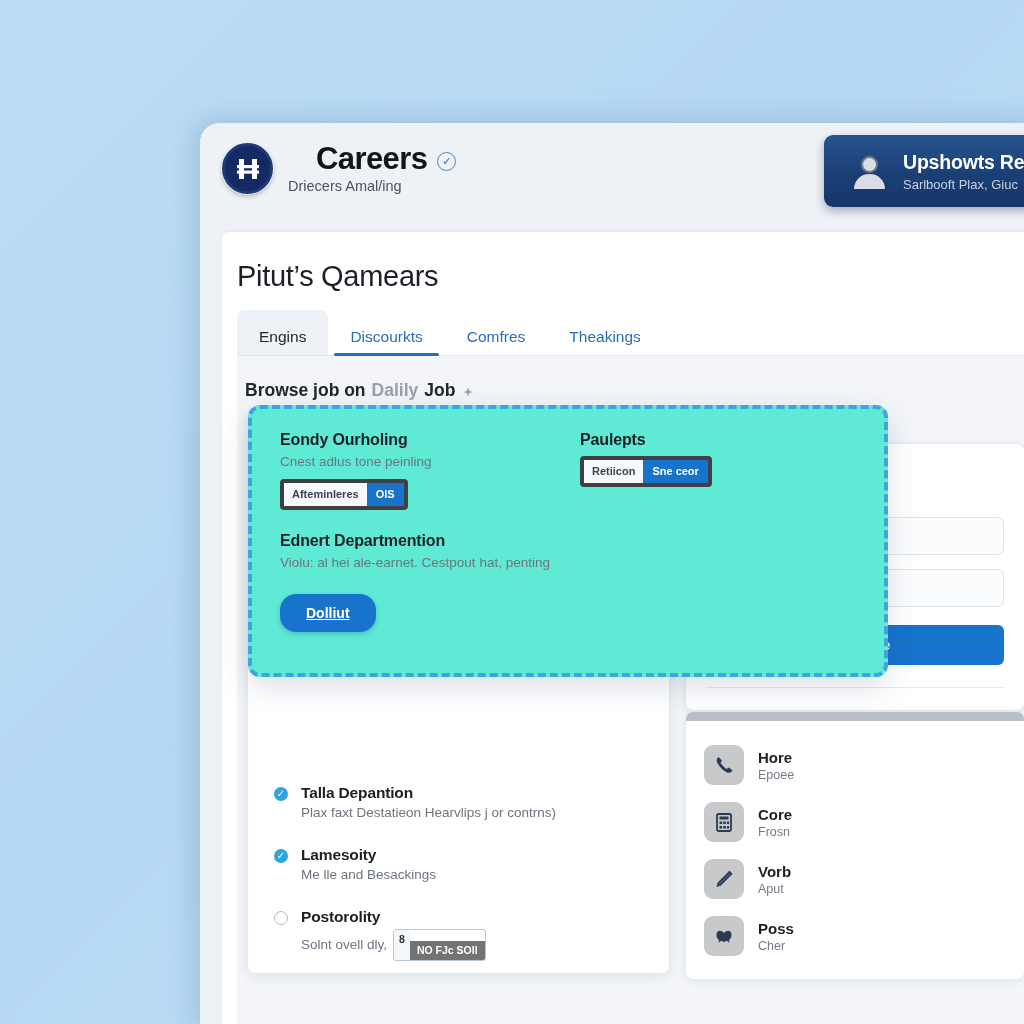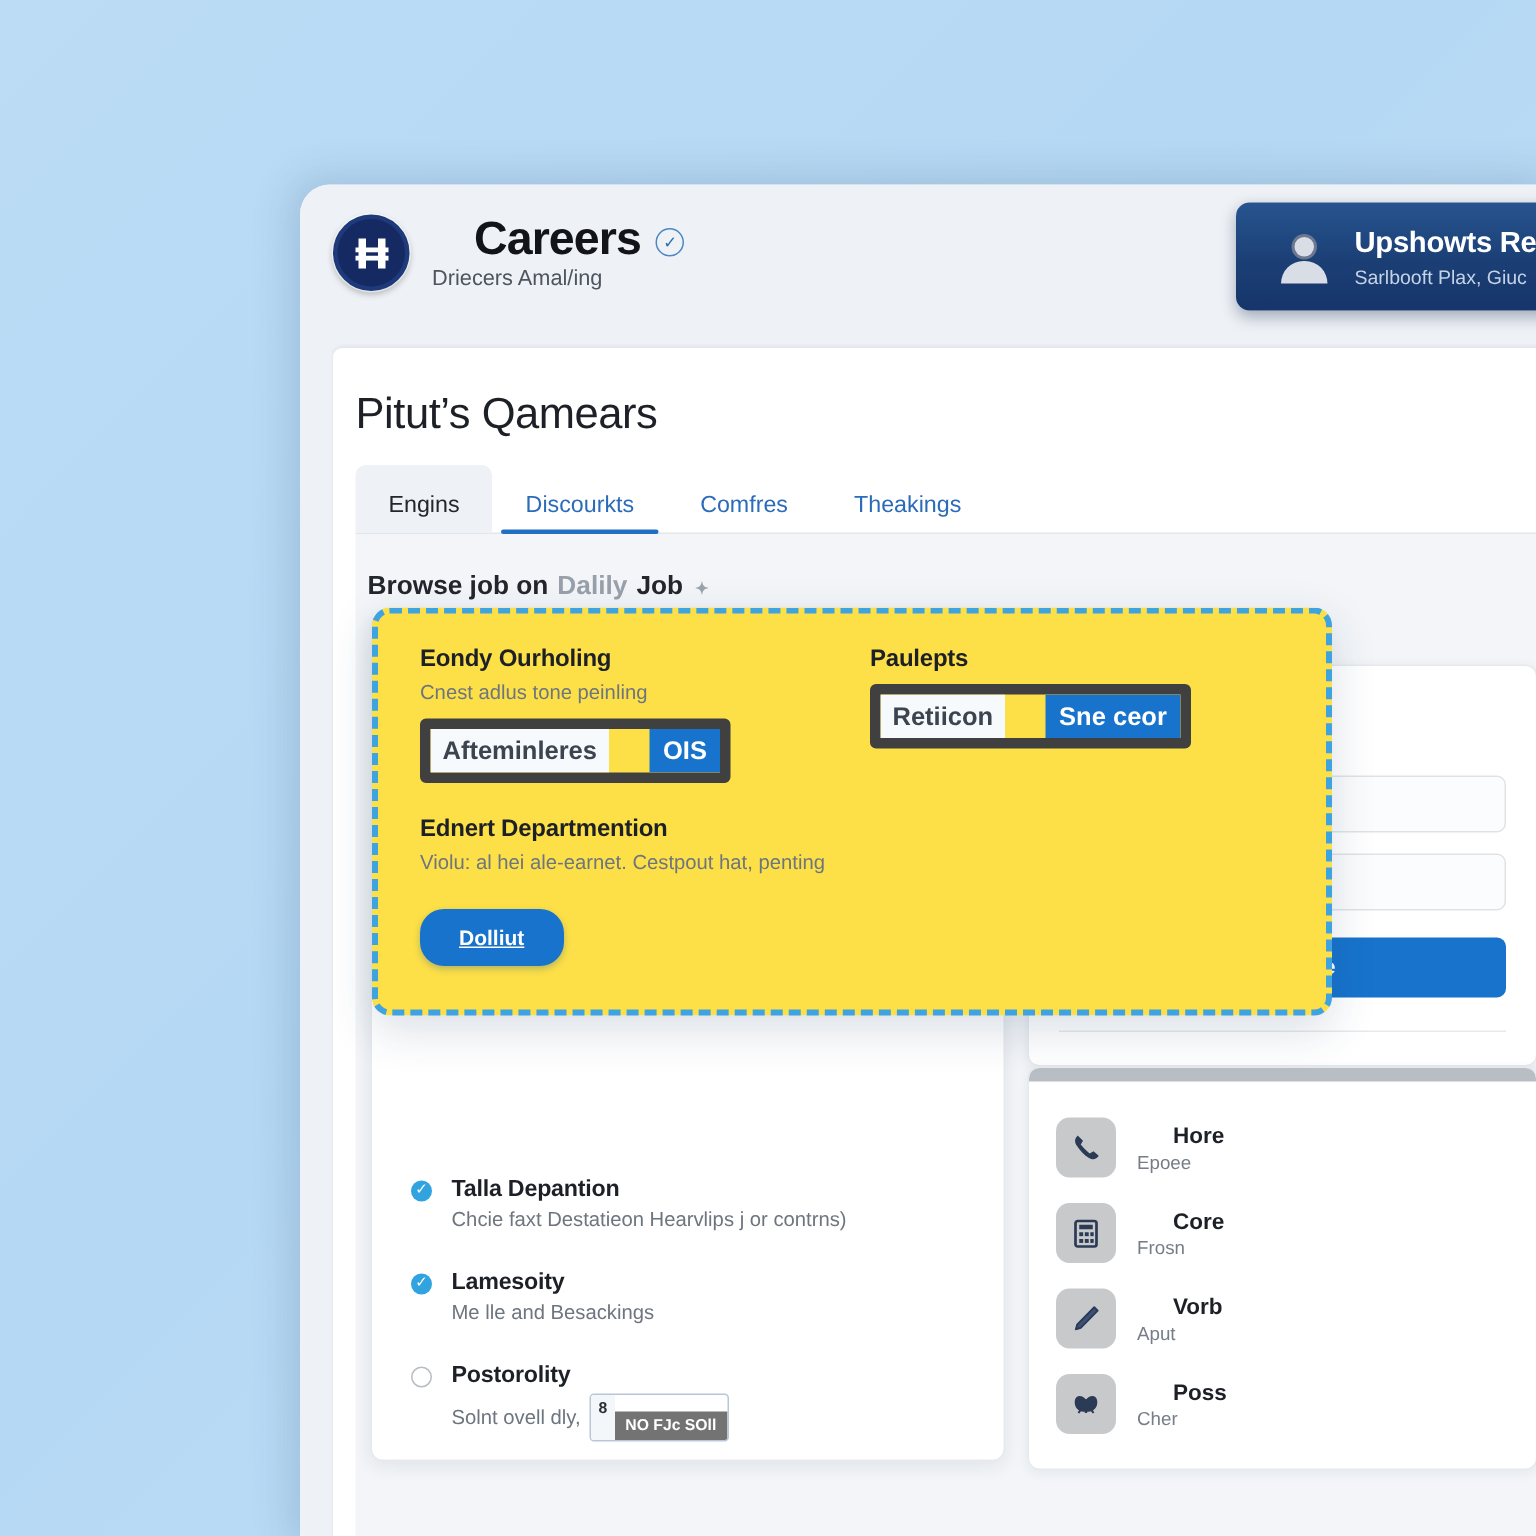--- a/index.html
+++ b/index.html
@@ -295,7 +295,7 @@
     height: 272px;
     border: 4px dashed #3fa3e0;
     border-radius: 12px;
-    background: #fde047;
+    background: #5eead4;
     box-shadow: 0 10px 30px rgba(30,60,100,0.16);
     z-index: 30;
   }

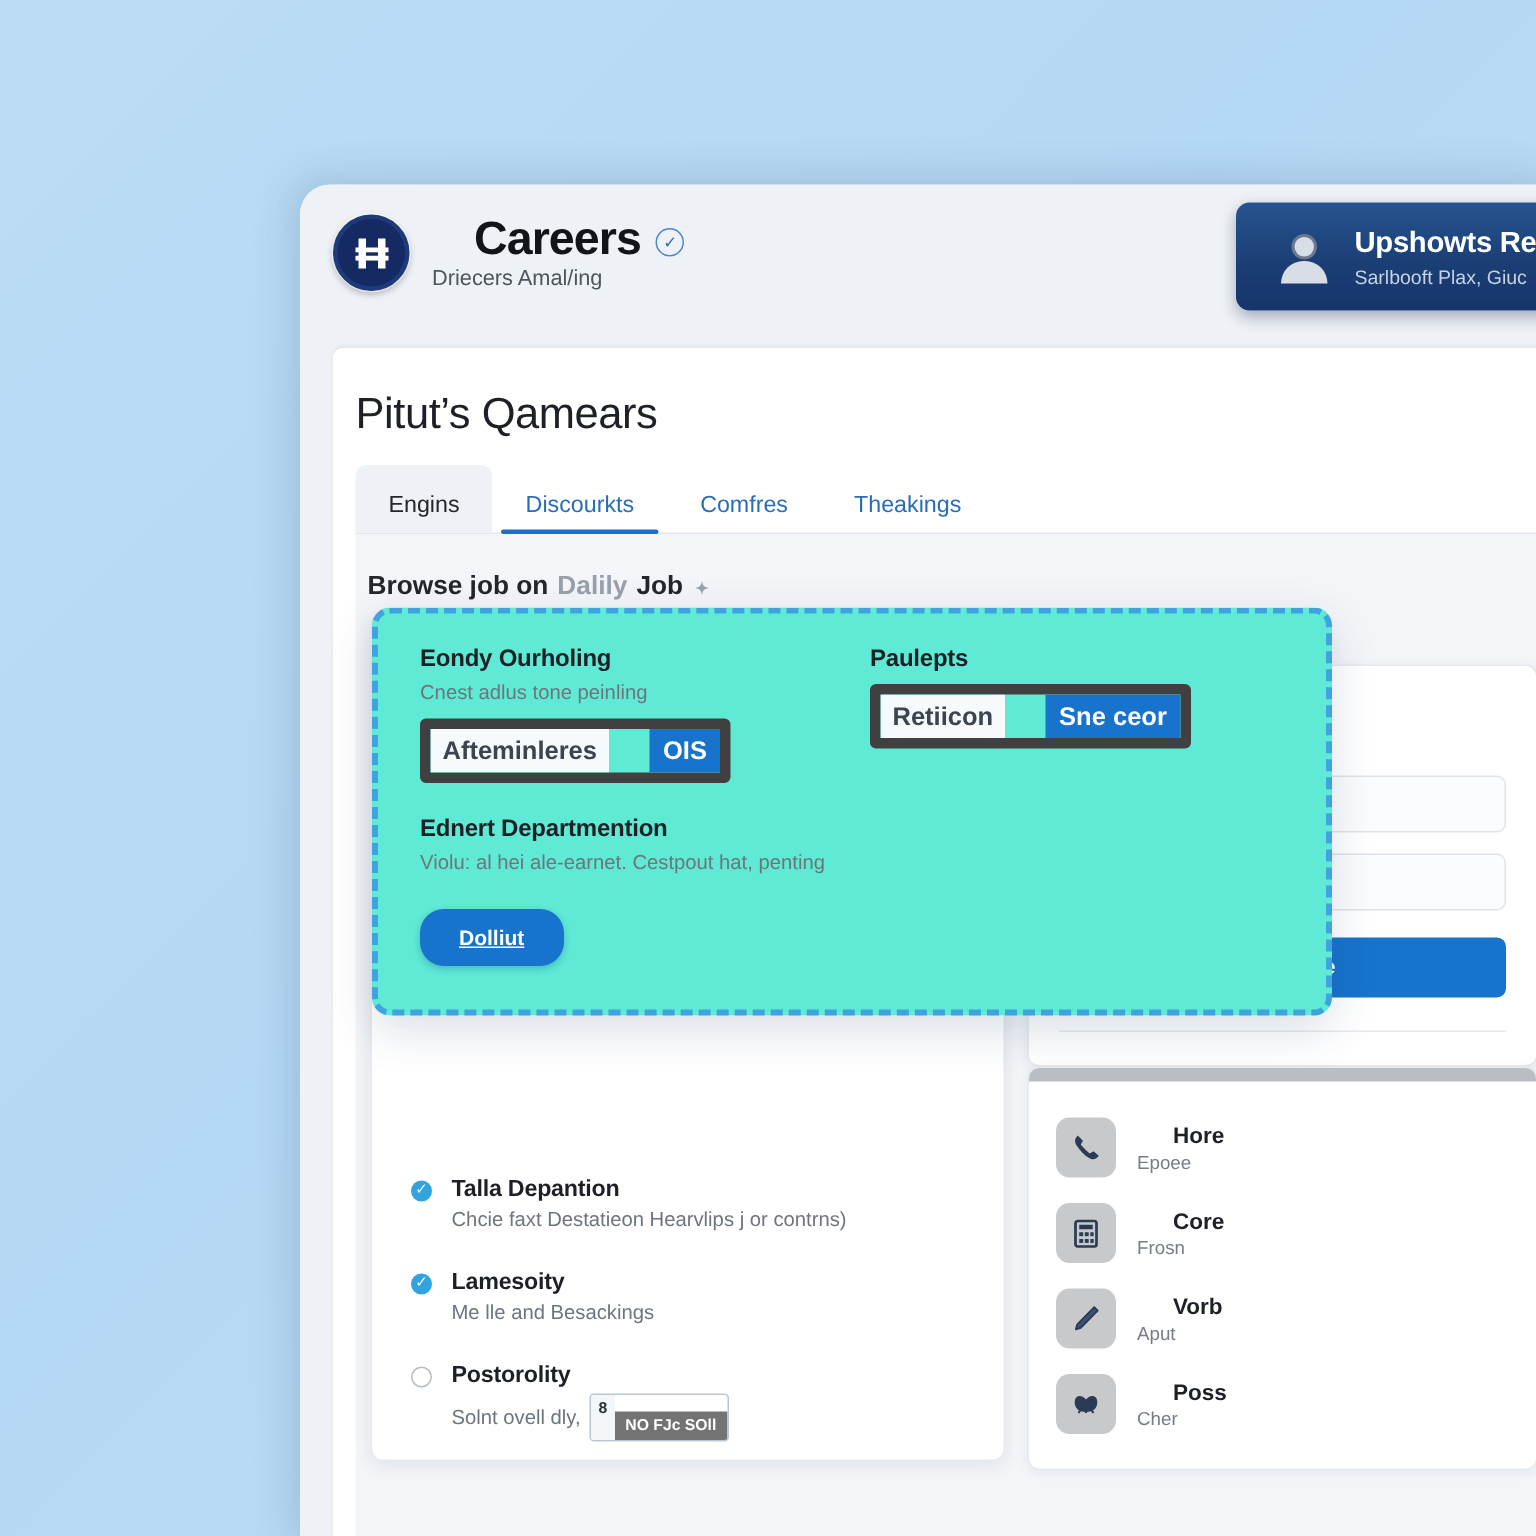--- a/index.html
+++ b/index.html
@@ -315,13 +315,12 @@
 
   .chip-pair {
     display: inline-flex;
-    border: 7px solid #404040;
+    border: 4px solid #404040;
     border-radius: 4px;
     overflow: hidden;
-    font-size: 17px;
+    font-size: 11px;
     line-height: 1;
     margin-top: 10px;
-    gap: 27px;
   }
   .chip-pair .seg-a {
     background: #f7fafc; color: #3c4450;

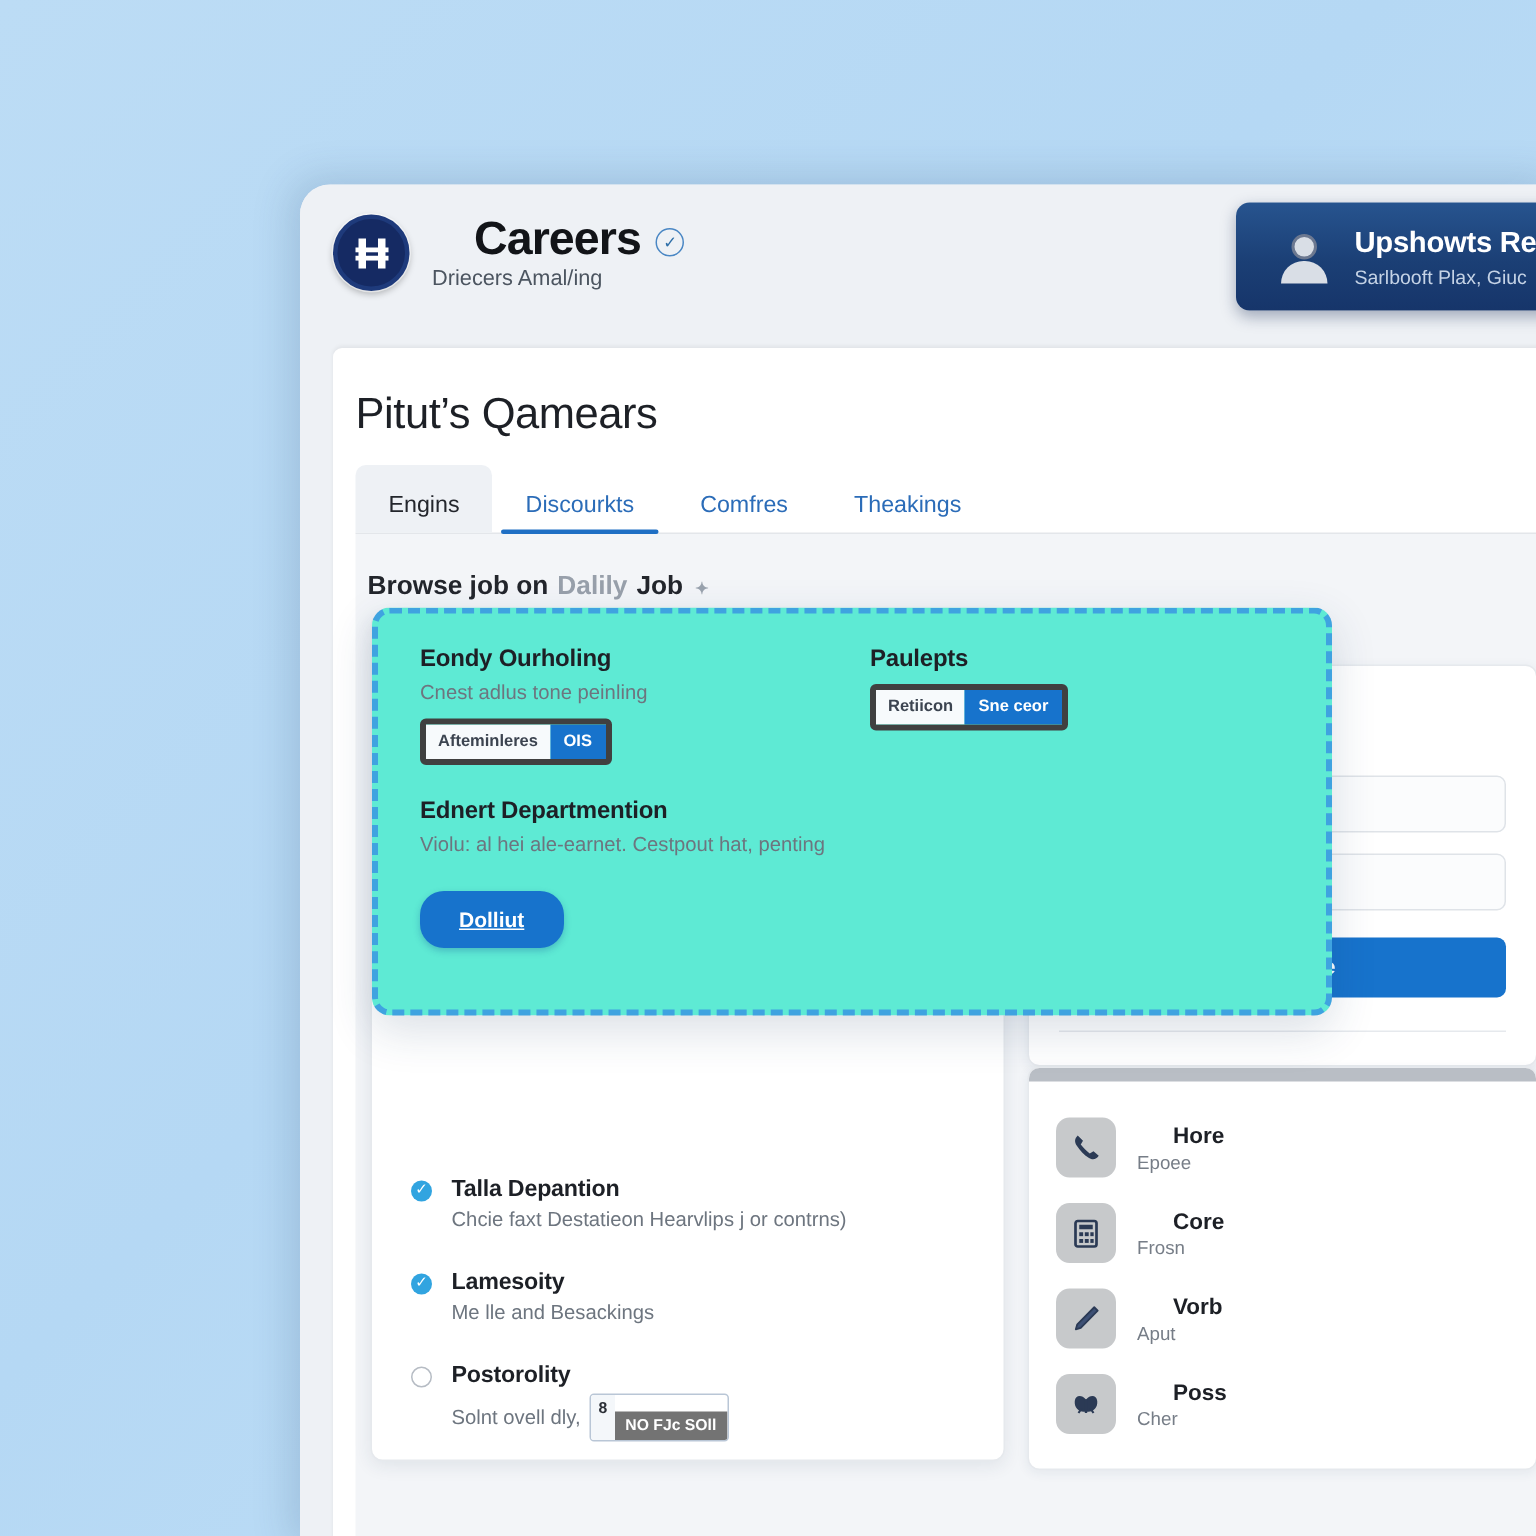--- a/index.html
+++ b/index.html
@@ -445,7 +445,7 @@
     font-family: "DejaVu Sans", sans-serif;
   }
   .fact-text { display: flex; flex-direction: column; white-space: nowrap; overflow: hidden; }
-  .fact-title { font-size: 15px; font-weight: bold; color: #1d2026; margin-left: 24px; }
+  .fact-title { font-size: 15px; font-weight: bold; color: #1d2026; }
   .fact-sub { font-size: 12.5px; color: #767d87; margin-top: 2px; }
 </style>
 </head>

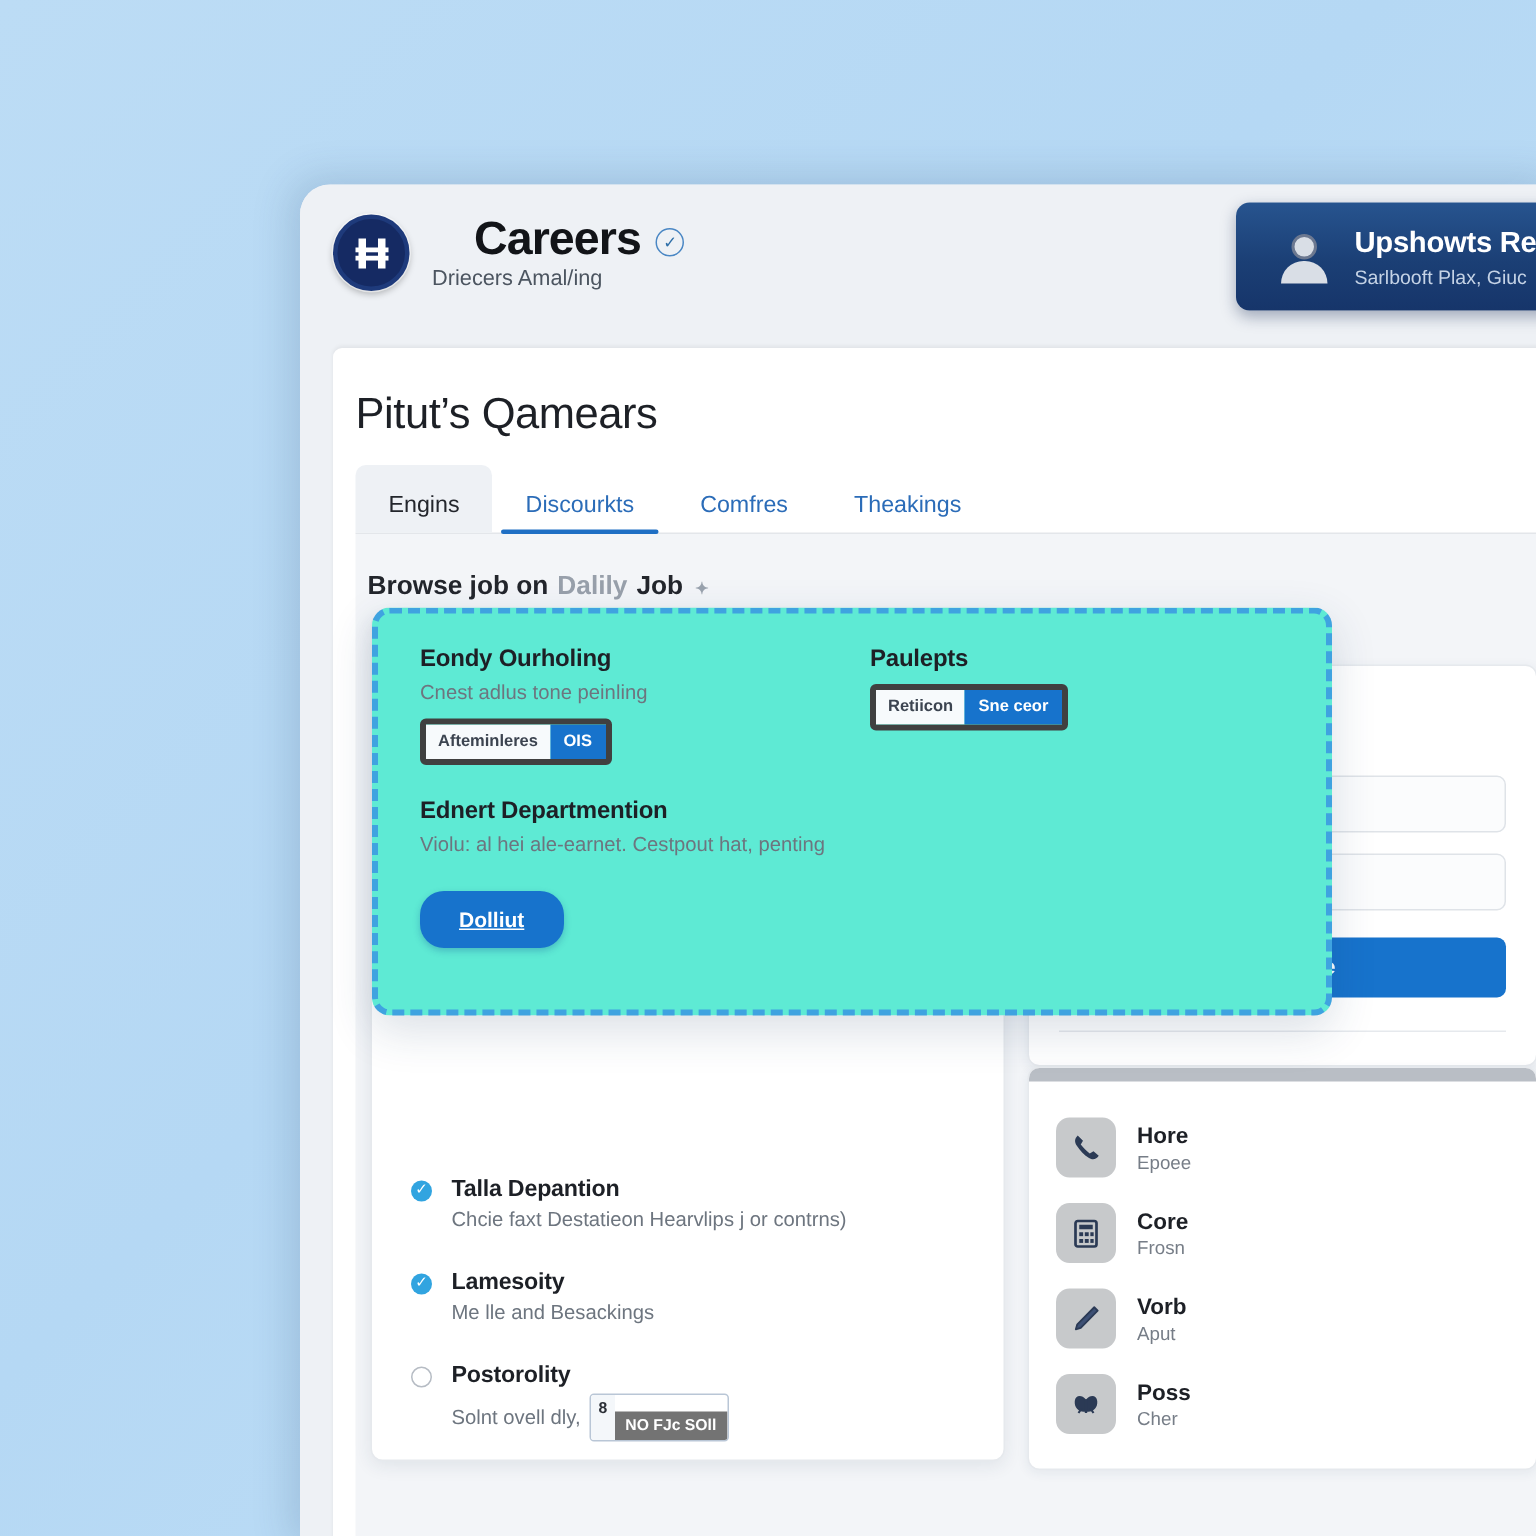--- a/index.html
+++ b/index.html
@@ -520,7 +520,7 @@
             <div class="check-icon">✓</div>
             <div class="check-title">Talla Depantion</div>
             <div class="check-sub">
-              <span>Chcie faxt Destatieon Hearvlips j or contrns)</span>
+              <span>Plax faxt Destatieon Hearvlips j or contrns)</span>
             </div>
           </div>
 

